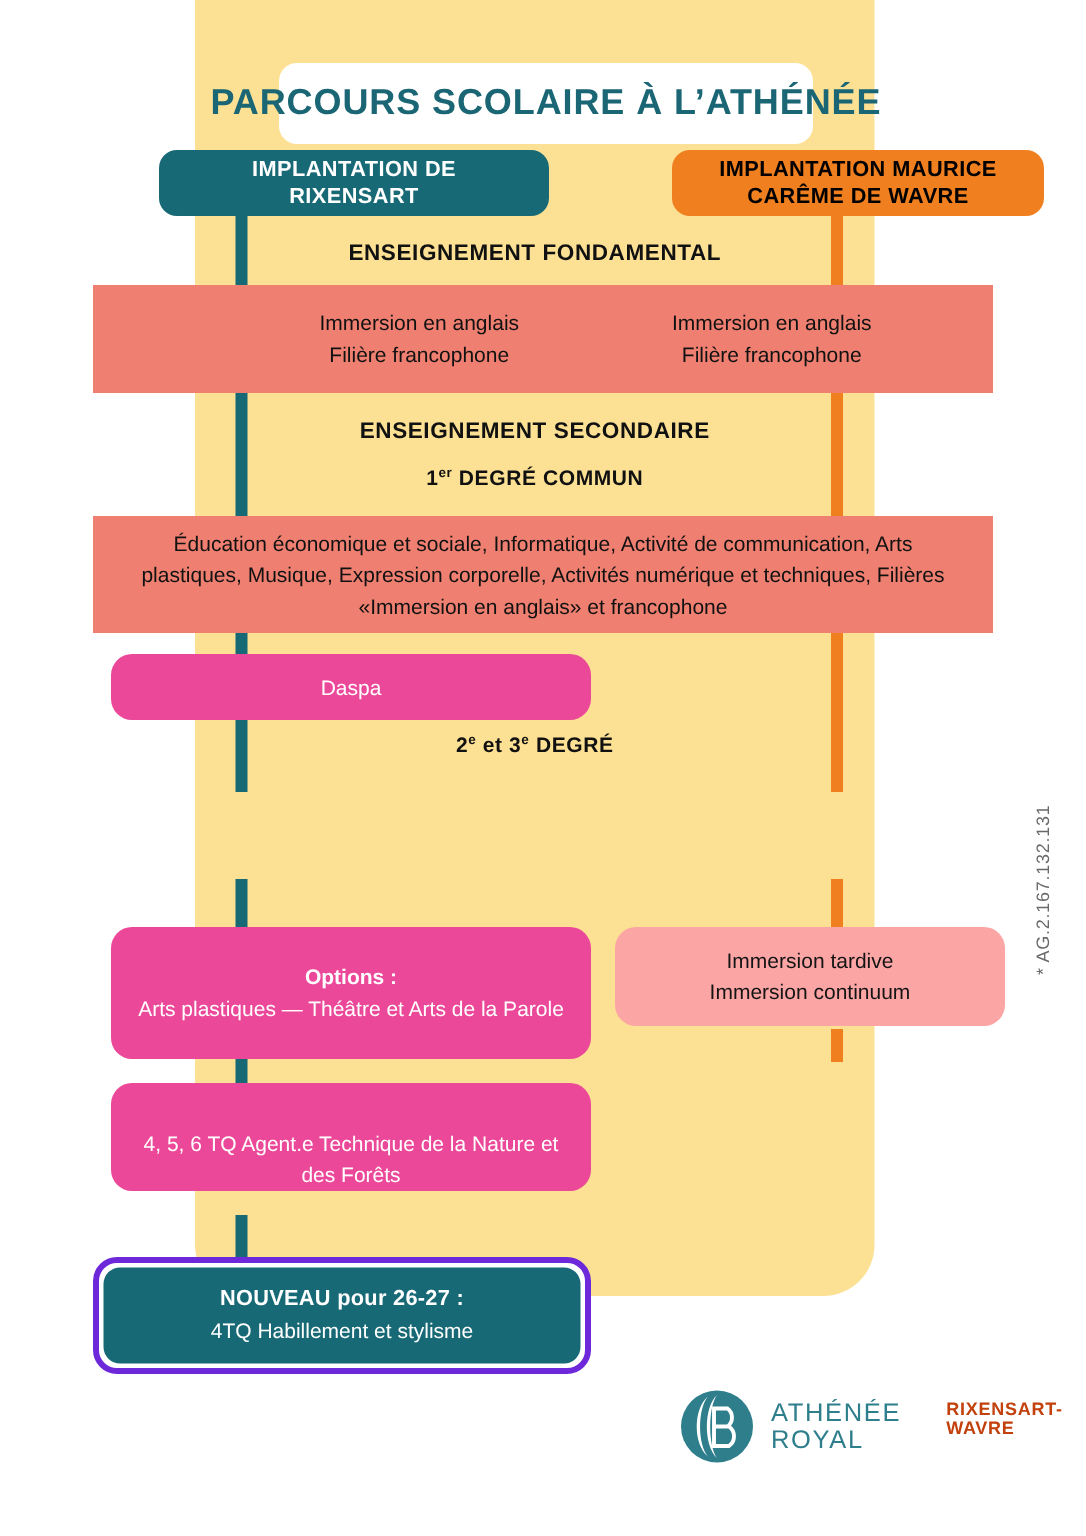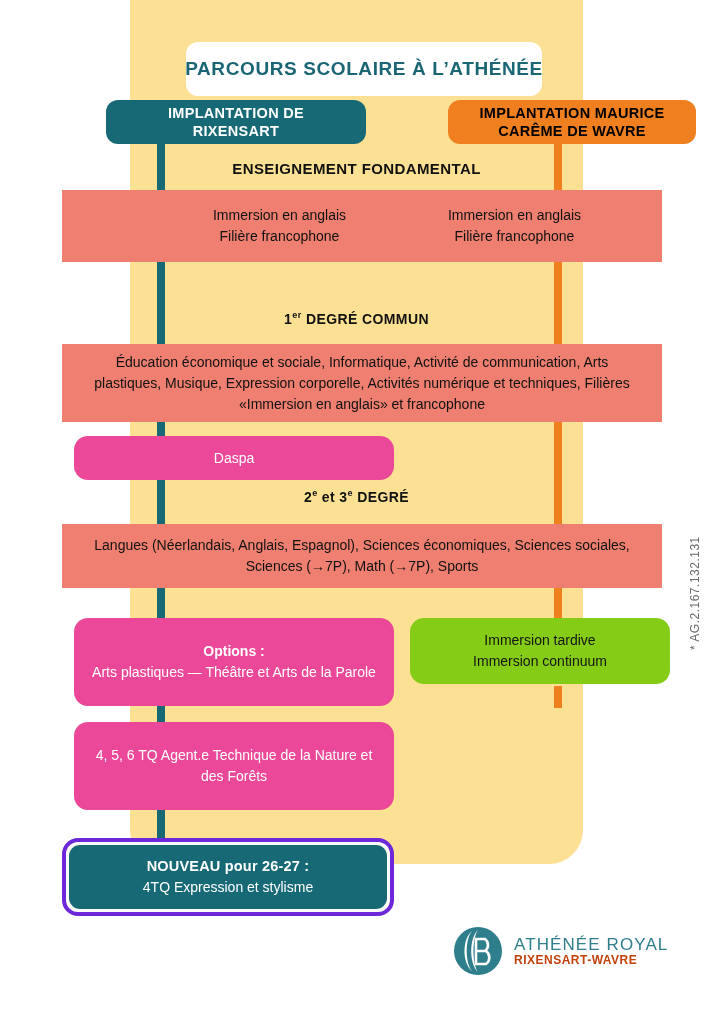--- a/index.html
+++ b/index.html
@@ -34,7 +34,7 @@
     display:flex;align-items:center;justify-content:center;
   }
   .title-card span{
-    color:#1B6675;font-size:19px;font-weight:bold;letter-spacing:.6px;
+    color:#1B6675;font-size:24px;font-weight:bold;letter-spacing:.6px;
     white-space:nowrap;
   }
 

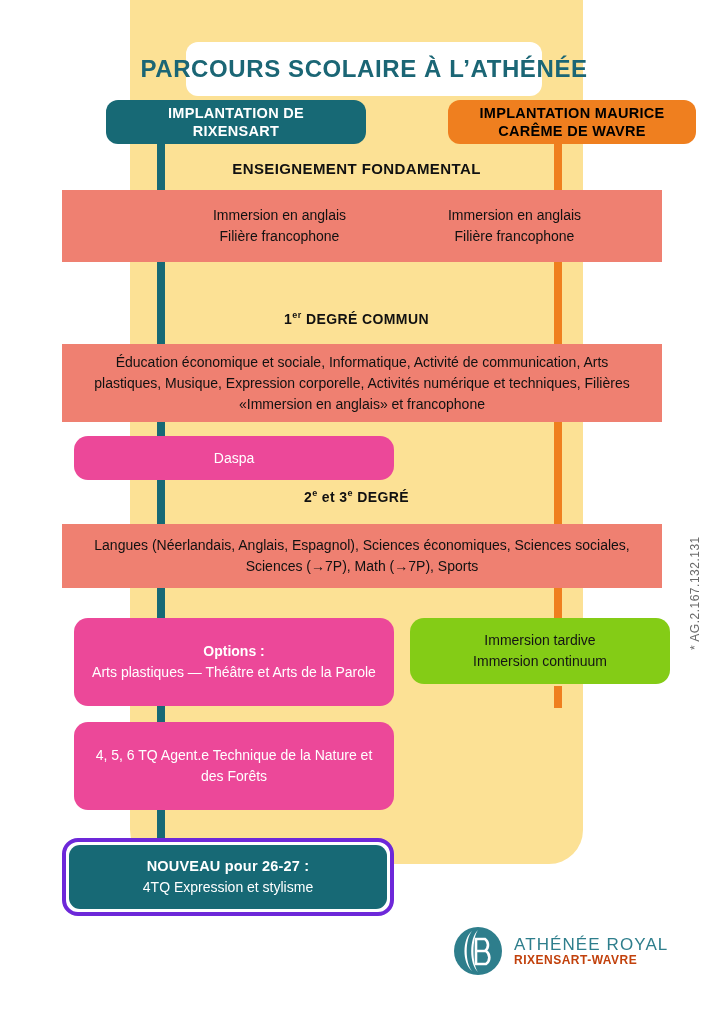--- a/index.html
+++ b/index.html
@@ -155,6 +155,7 @@
     </div>
   </div>
 
+  <div class="section-head big" style="top:279px;">ENSEIGNEMENT SECONDAIRE</div>
 
   <div class="section-head sub" style="top:310px;">
     <span>1</span><sup>er</sup><span> DEGRÉ COMMUN</span>

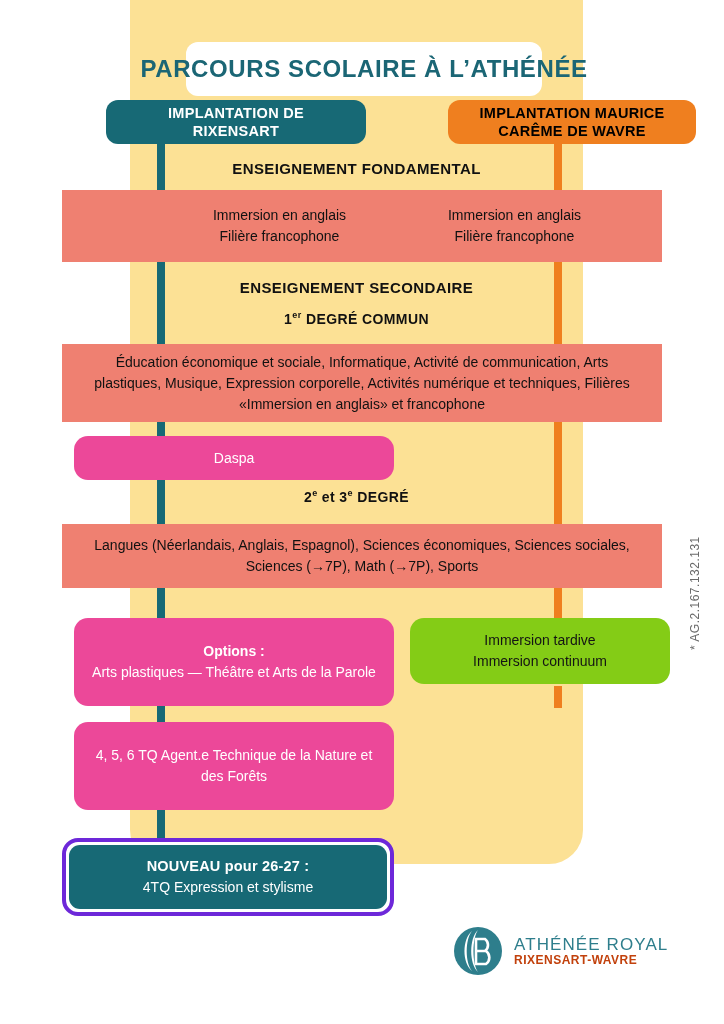--- a/index.html
+++ b/index.html
@@ -173,9 +173,6 @@
     <span>2</span><sup>e</sup><span> et 3</span><sup>e</sup><span> DEGRÉ</span>
   </div>
 
-  <div class="band" style="top:524px;height:64px;">
-    <div class="inner">Langues (Néerlandais, Anglais, Espagnol), Sciences économiques, Sciences sociales, Sciences (→7P), Math (→7P), Sports</div>
-  </div>
 
   <div class="box box-teal" style="left:74px;top:618px;width:320px;height:88px;">
     <div>

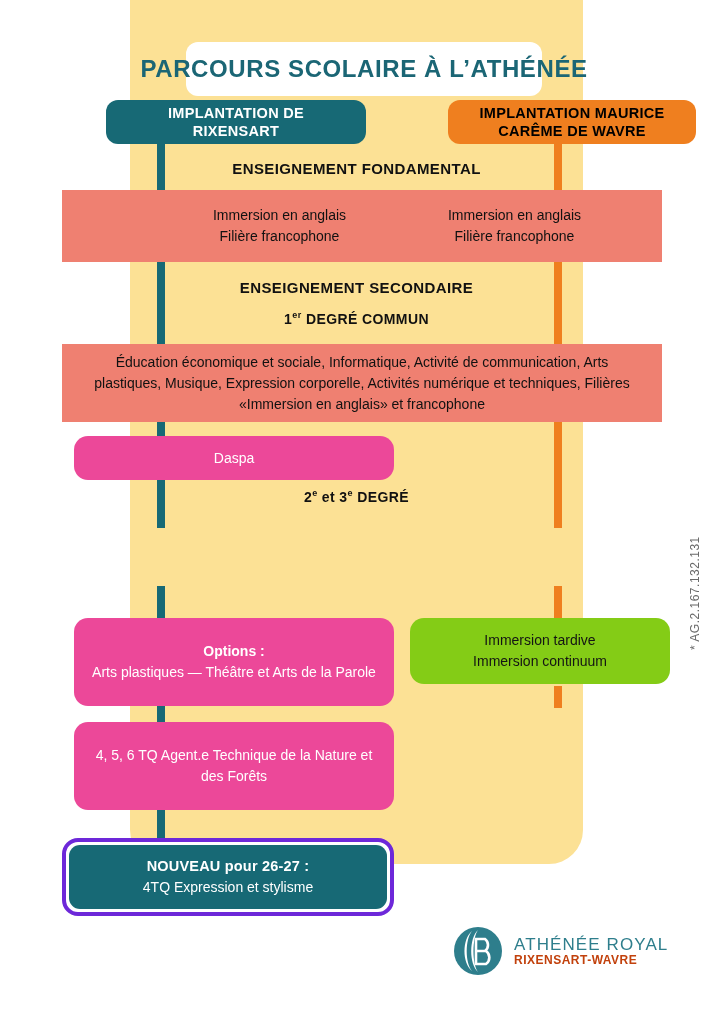--- a/index.html
+++ b/index.html
@@ -73,7 +73,7 @@
     font-size:14px;line-height:1.5;padding:0 14px;box-sizing:border-box;
   }
   .box-teal{background:#ec4899;color:#ffffff;}
-  .box-orange{background:#84cc16;color:#141414;}
+  .box-orange{background:#fca5a5;color:#141414;}
 
   
   .nouveau-wrap{

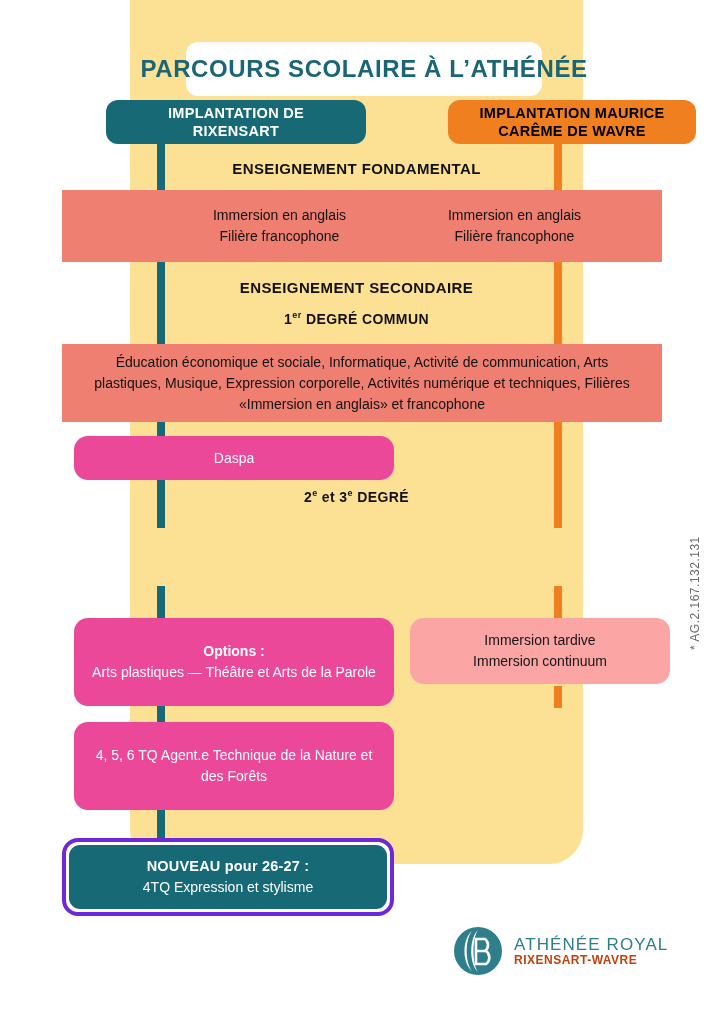--- a/index.html
+++ b/index.html
@@ -181,7 +181,7 @@
     </div>
   </div>
 
-  <div class="box box-teal" style="left:74px;top:722px;width:320px;height:88px;">
+  <div class="box box-teal" style="left:74px;top:722px;width:320px;height:72px;align-items:flex-end;">
     <span>4, 5, 6 TQ Agent.e Technique de la Nature et des Forêts</span>
   </div>
 

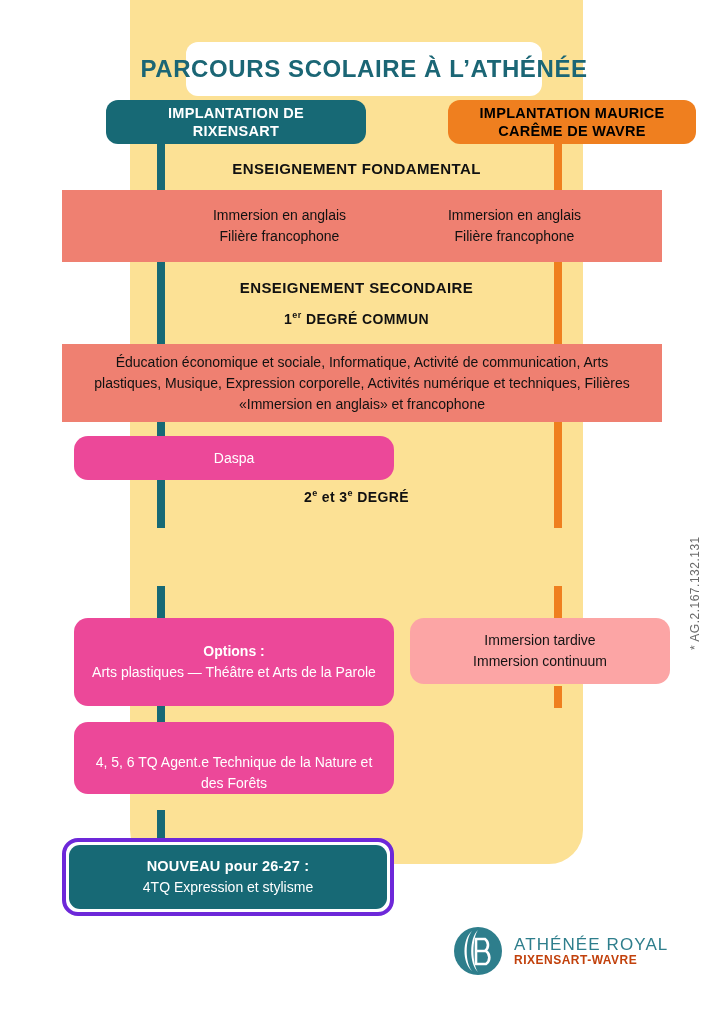--- a/index.html
+++ b/index.html
@@ -197,7 +197,7 @@
     <div class="nouveau-inner">
       <div>
         <div class="l1">NOUVEAU pour 26-27 :</div>
-        <div>4TQ Expression et stylisme</div>
+        <div>4TQ Habillement et stylisme</div>
       </div>
     </div>
   </div>

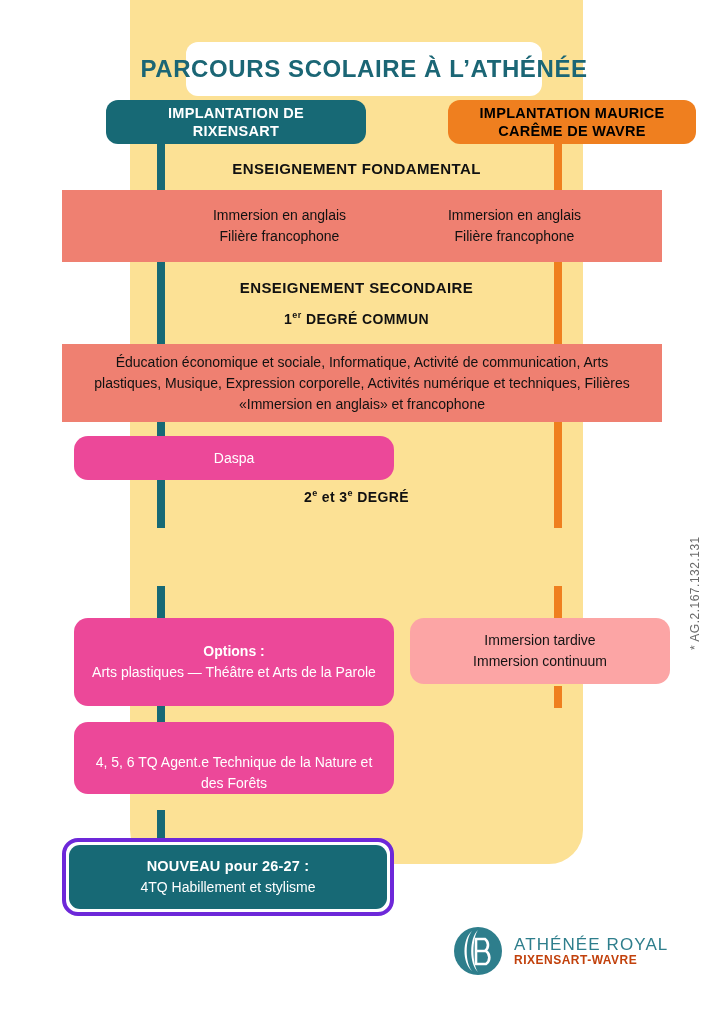--- a/index.html
+++ b/index.html
@@ -99,7 +99,7 @@
   
   .logo{position:absolute;left:452px;top:925px;display:flex;align-items:center;gap:10px;}
   .logo-mark{width:52px;height:52px;flex:0 0 52px;}
-  .logo-text{display:flex;flex-direction:column;justify-content:center;line-height:1.06;}
+  .logo-text{display:flex;flex-direction:row;justify-content:center;line-height:1.06;}
   .logo-line1{color:#2E7E8C;font-size:17px;letter-spacing:1.1px;}
   .logo-line2{color:#c2410c;font-size:12px;font-weight:bold;letter-spacing:.5px;}
 </style>

